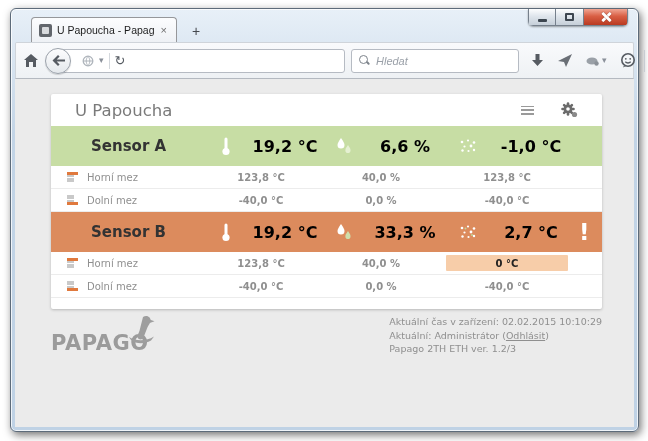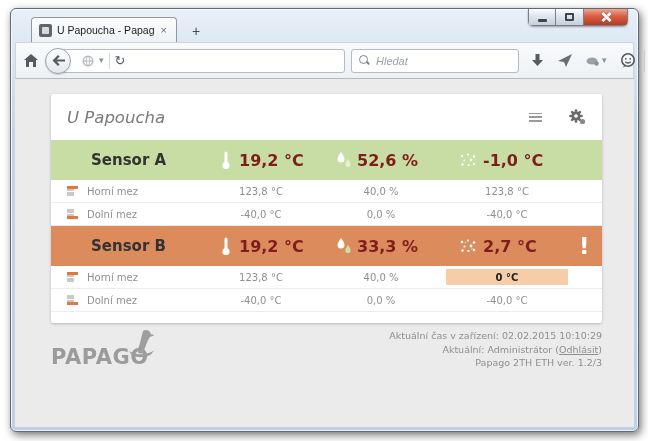--- a/index.html
+++ b/index.html
@@ -70,7 +70,7 @@
 
   .card{width:551px;margin-left:36px;background:#fff;border-radius:2px;
         box-shadow:0 1px 3px rgba(0,0,0,.22);}
-  .card-head{height:46px;display:flex;align-items:center;padding:0 16px;font-style:italic;}
+  .card-head{height:32px;display:flex;align-items:center;padding:0 24px;}
   .page-title{font-size:16.5px;color:#7a7a7a;flex:1;}
   .listicon{width:13px;height:9px;display:flex;flex-direction:column;justify-content:space-between;margin-right:27px;}
   .listicon i{height:1.6px;background:#9a9a9a;}

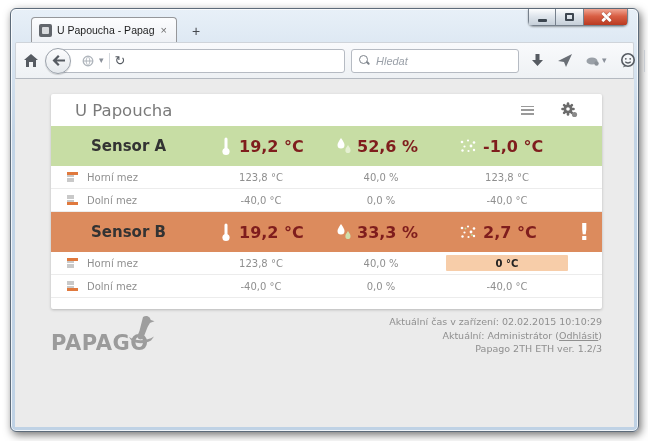--- a/index.html
+++ b/index.html
@@ -81,7 +81,7 @@
   .sensor-ok{background:var(--sensor-ok-bg);}
   .sensor-alarm{background:var(--sensor-alarm-bg);}
   .sname{font-size:15px;font-weight:bold;color:#333;}
-  .sval{font-size:16px;font-weight:bold;color:#7f1d1d;white-space:nowrap;}
+  .sval{font-size:16px;font-weight:bold;color:#000000;text-align:center;white-space:nowrap;}
   .sicon{display:flex;justify-content:center;align-items:center;}
   .alert-cell{text-align:right;color:#fff;font-size:23px;font-weight:bold;line-height:1;}
 

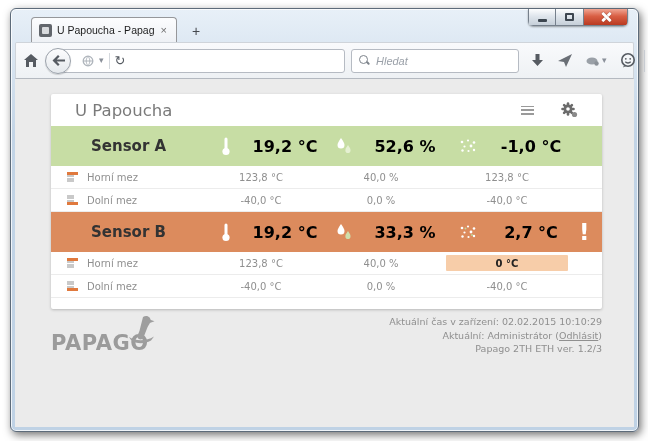--- a/index.html
+++ b/index.html
@@ -221,7 +221,7 @@
                 <path d="M12 8 C13.4 10 14.5 11.5 14.5 13 A2.6 2.6 0 1 1 9.4 13 C9.4 11.5 10.6 10 12 8 Z" fill="#eaf3db" opacity="0.85"></path>
               </svg>
           </span>
-          <span class="sval">52,6 %</span>
+          <span class="sval">6,6 %</span>
           <span class="sicon">
             <svg width="18" height="16" viewBox="0 0 18 16">
                 <g fill="#fff">

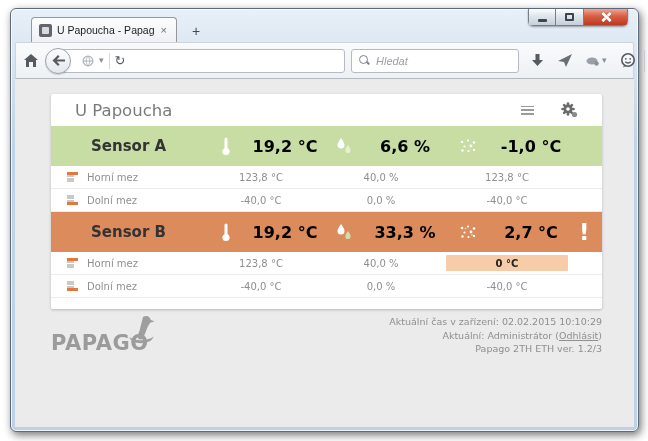--- a/index.html
+++ b/index.html
@@ -87,7 +87,7 @@
 
   .limit{height:23px;border-bottom:1px solid #ececec;color:#8f8f8f;font-size:10px;}
   .limit-label{display:flex;align-items:center;gap:9px;}
-  .lval{text-align:center;white-space:nowrap;}
+  .lval{text-align:center;white-space:nowrap;font-weight:bold;}
   .lim-ico{width:11px;height:10px;display:flex;flex-direction:column;justify-content:space-between;flex:none;}
   .lim-ico i{height:1.6px;background:#c9c9c9;}
   .lim-ico i.solid{height:2.6px;background:#e0793d;}

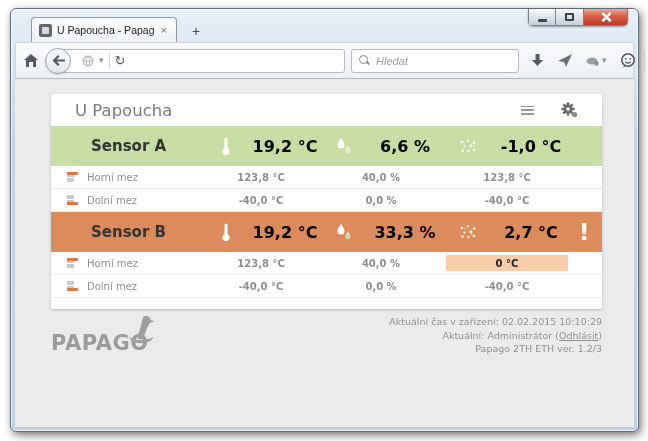--- a/index.html
+++ b/index.html
@@ -98,7 +98,7 @@
   .pfoot{width:551px;margin-left:36px;display:flex;justify-content:space-between;align-items:flex-start;padding-top:6px;}
   .brand{position:relative;margin-top:16px;font-size:21px;font-weight:bold;letter-spacing:.5px;color:#9b9b9b;}
   .brand svg{position:absolute;right:-8px;top:-17px;}
-  .foot-info{text-align:right;font-size:9.5px;line-height:13.5px;color:#8f8f8f;}
+  .foot-info{font-size:9.5px;line-height:13.5px;color:#8f8f8f;}
   .foot-info a{color:#8f8f8f;}
   svg{display:block;}
 </style>

